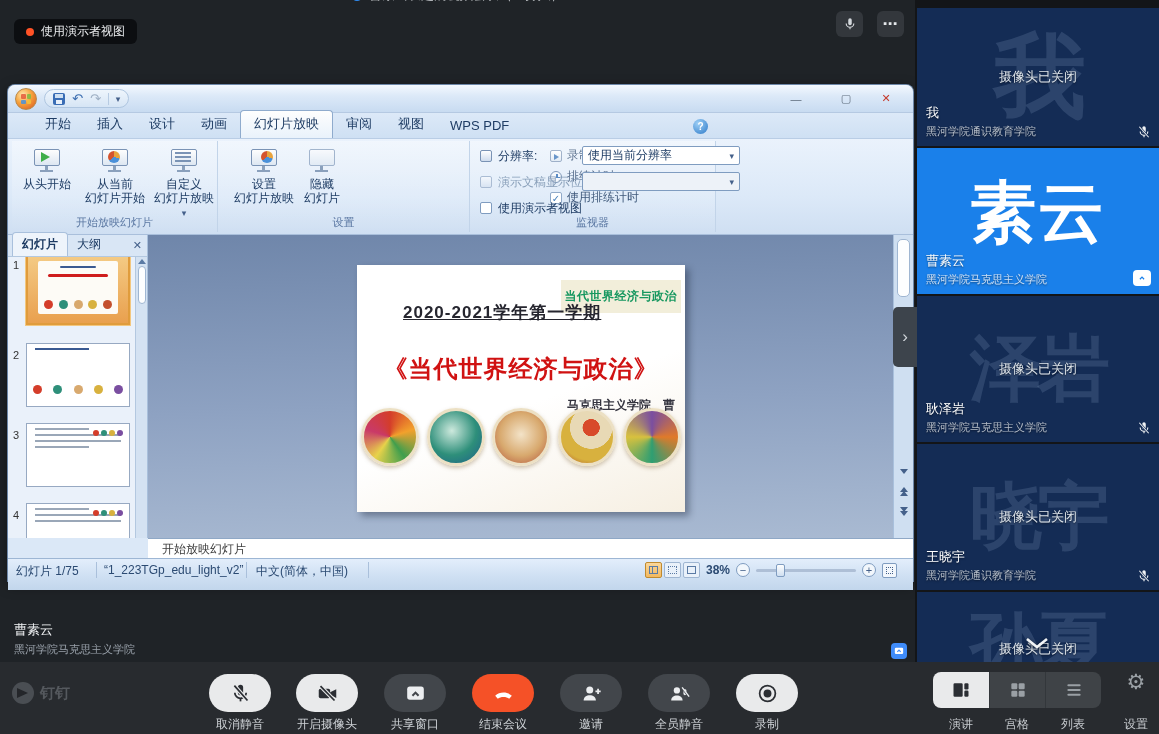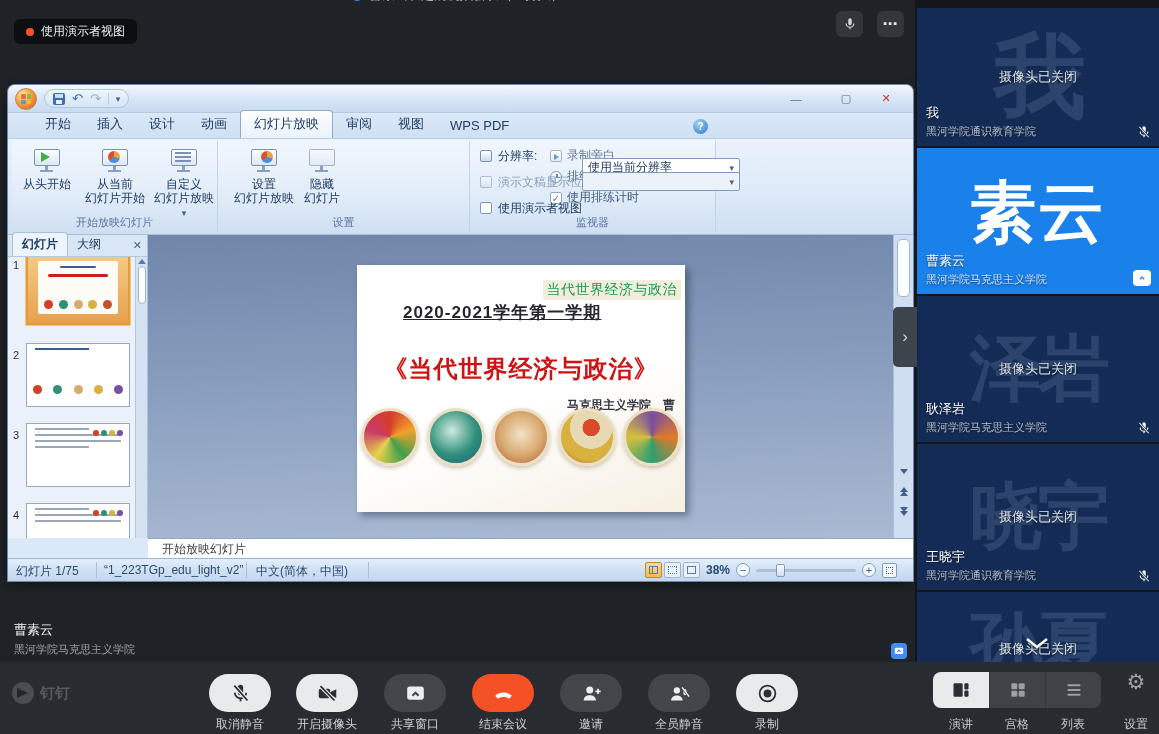--- a/index.html
+++ b/index.html
@@ -376,7 +376,7 @@
         <span class="mini-ic mini-mon"></span>
         <span>分辨率:</span>
       </div>
-      <div class="mon-select" style="position:absolute; left:112px; top:5px;margin-top:12px;">
+      <div class="mon-select" style="position:absolute; left:112px; top:5px;">
         <span>使用当前分辨率</span>
         <span class="drop-arrow">▾</span>
       </div>

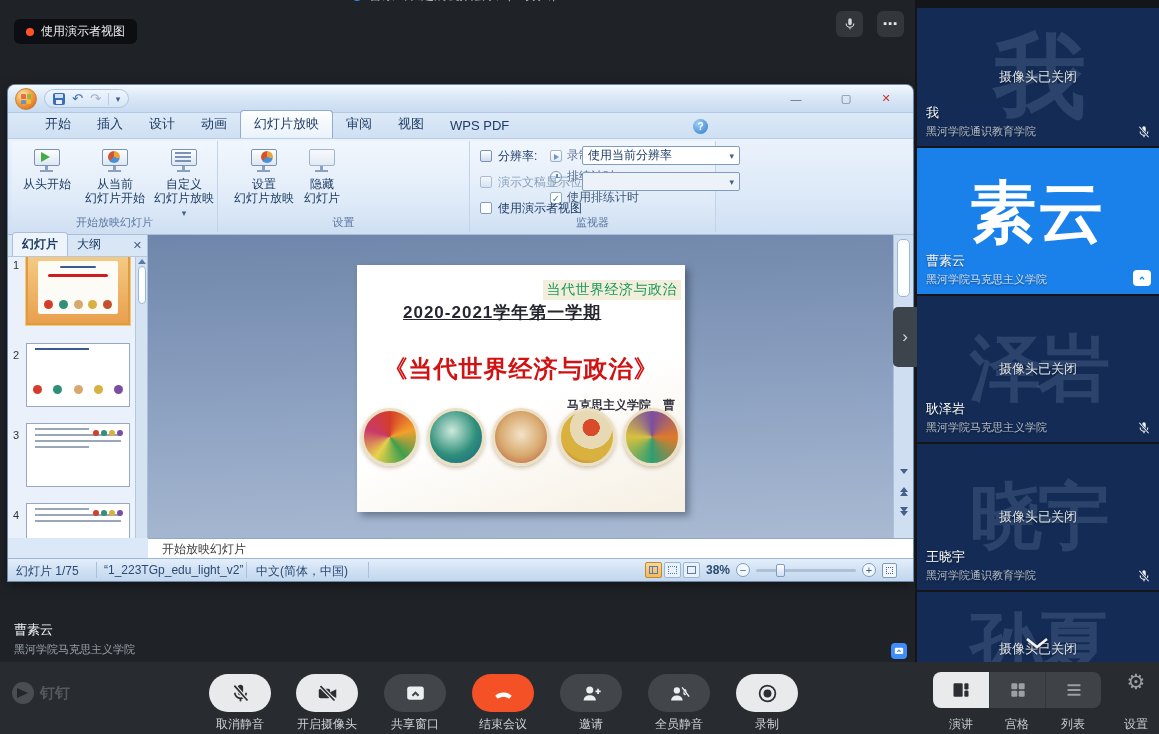--- a/index.html
+++ b/index.html
@@ -137,8 +137,8 @@
     background:linear-gradient(178deg,#6f86aa,#8ea2c2 55%,#a9bad2); overflow:hidden; }
   .slide { position:absolute; left:209px; top:30px; width:328px; height:247px; background:#fff;
     box-shadow:4px 4px 7px rgba(20,30,50,.4); background:linear-gradient(160deg,#ffffff 55%,#f6efe2); }
-  .slide-tag { position:absolute; top:15px; right:4px; font-size:14px; font-weight:normal; color:#16975f;
-    background:#f2eeda; padding:1px 4px; letter-spacing:.5px; }
+  .slide-tag { position:absolute; top:15px; right:4px; font-size:12px; font-weight:bold; color:#16975f;
+    background:#f2eeda; padding:8px 4px; letter-spacing:.5px; }
   .slide-sem { position:absolute; top:36px; left:46px; font-size:17px; font-weight:bold; color:#26262f;
     letter-spacing:1px;text-decoration:underline; }
   .slide-title { position:absolute; top:88px; left:0; right:0; text-align:center; font-size:24px;

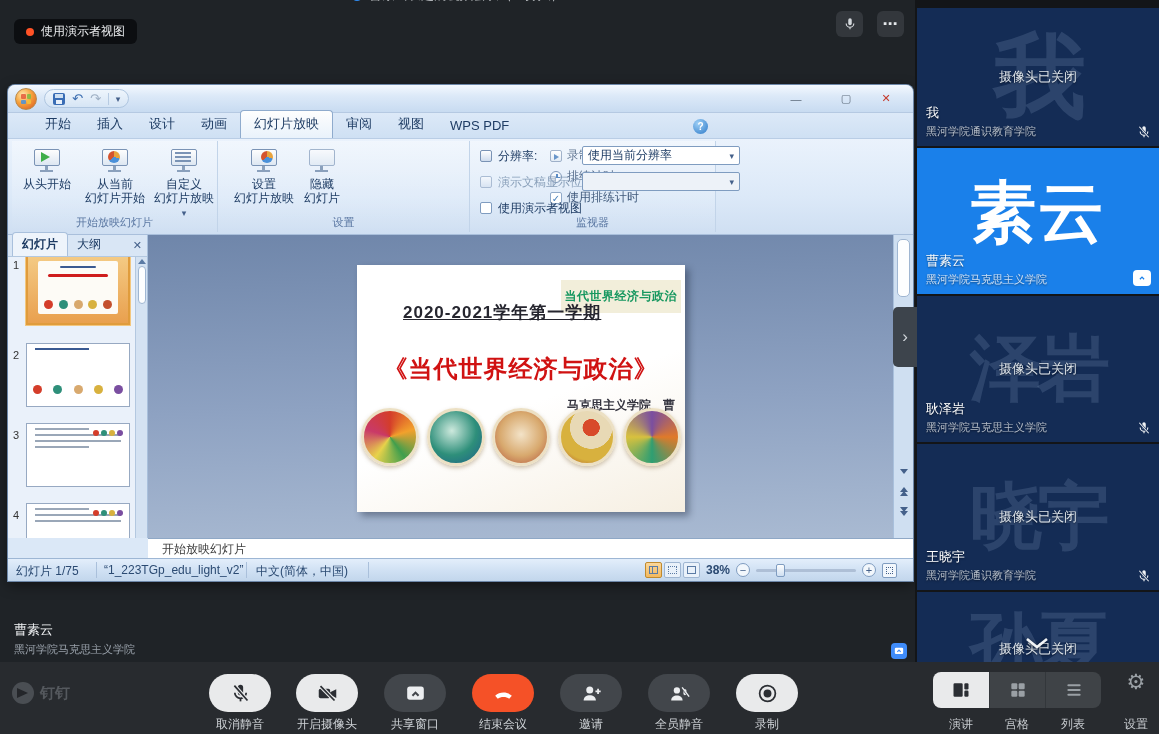--- a/index.html
+++ b/index.html
@@ -165,7 +165,7 @@
 
   .notes { position:absolute; left:140px; right:0; top:453px; height:20px; background:#fff;
     border-top:1px solid #8fa8c6; font-size:12px; color:#3c3c3c; padding:2px 0 0 14px; }
-  .statusbar { position:absolute; left:0; right:0; top:473px; height:23px;
+  .statusbar { position:absolute; left:0; right:0; top:473px; height:32px;
     background:linear-gradient(#e3eefb,#cfe0f3 55%,#c2d6ec); border-top:1px solid #9db6d4;
     font-size:12px; color:#2b4a72; }
   .sb-item { position:absolute; top:4px; white-space:nowrap; }

